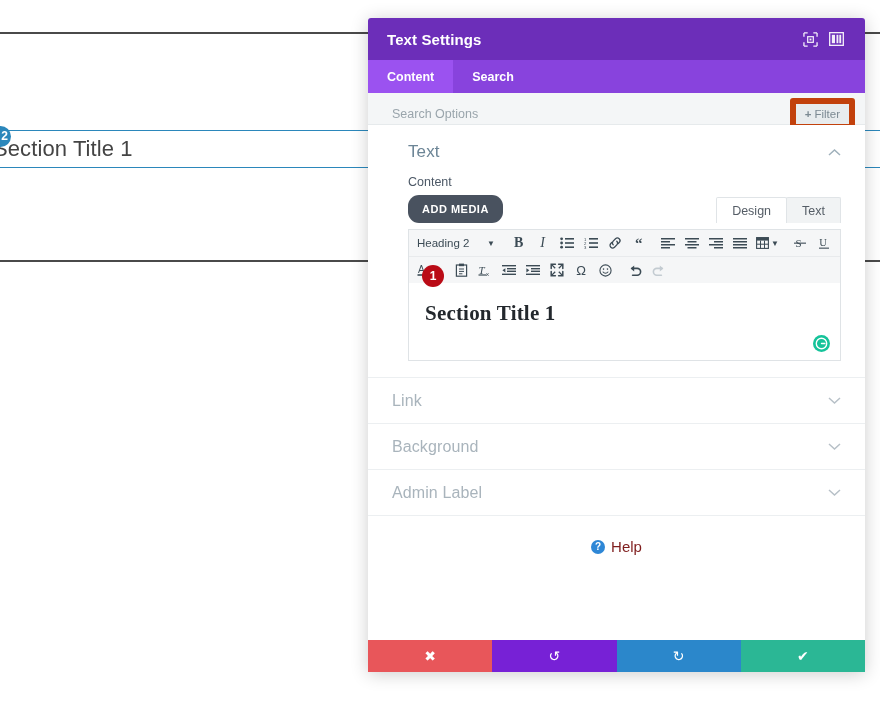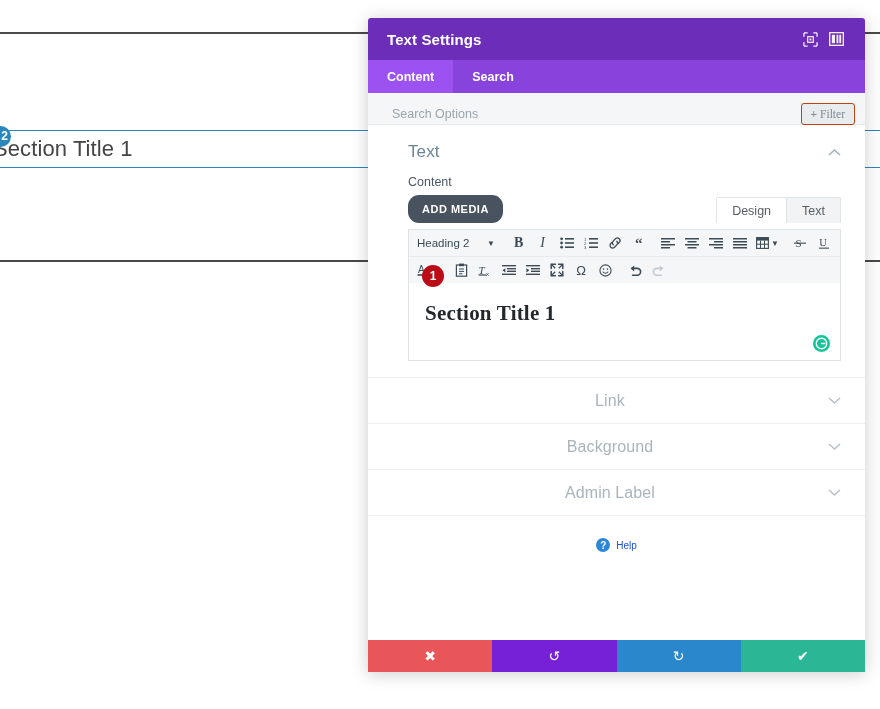--- a/index.html
+++ b/index.html
@@ -126,13 +126,13 @@
   .search-input::placeholder { color: #9aa5ac; }
   .filter-btn {
     background: #e8ecee;
-    border: 1px solid #c2410c;
+    border: 6px solid #c2410c;
     border-radius: 3px;
     color: #7c8a93;
     font-size: 11.5px;
     padding: 4px 9px;
     cursor: pointer;
-    font-family: Liberation Serif, serif;
+    font-family: Liberation Sans, sans-serif;
     white-space: nowrap;
   }
   .filter-btn .plus { margin-right: 3px; font-weight: 700; }

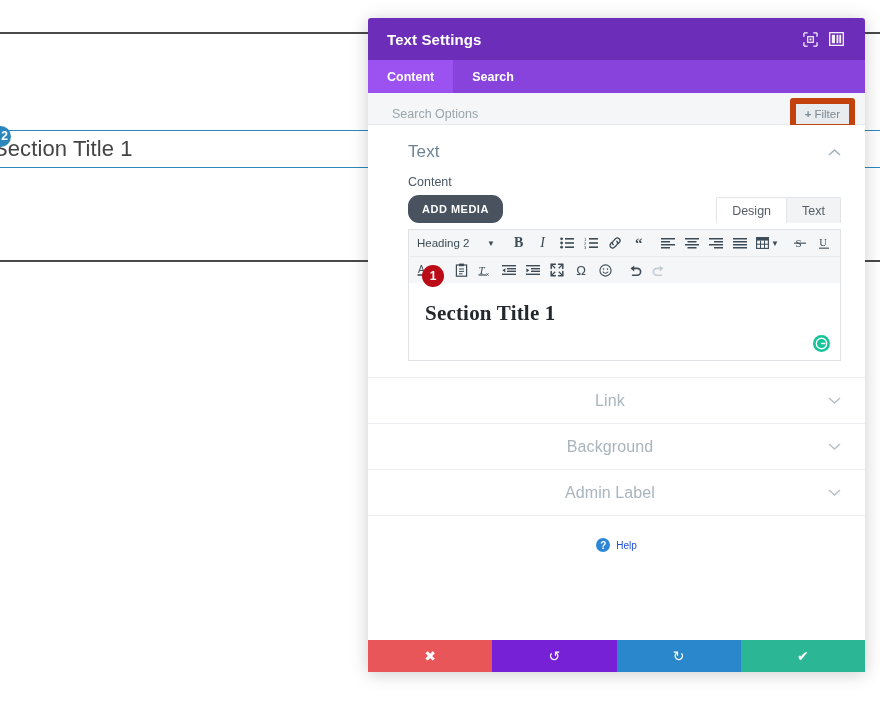--- a/index.html
+++ b/index.html
@@ -264,7 +264,6 @@
     padding: 0 24px;
     border-top: 1px solid #eceff1;
     cursor: pointer;
-    text-align: center;
   }
   .acc-row .label {
     flex: 1;

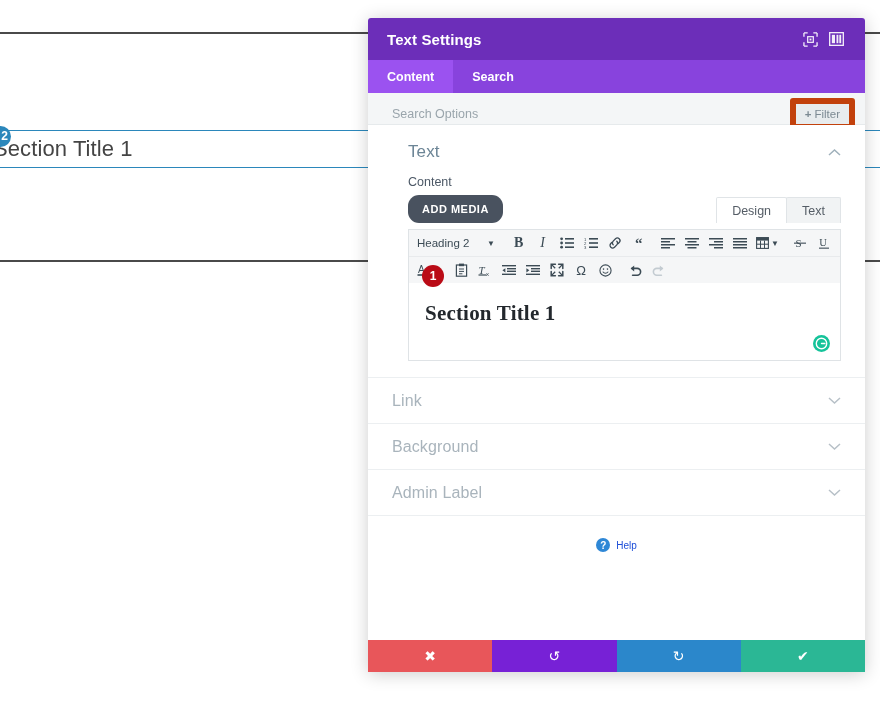--- a/index.html
+++ b/index.html
@@ -286,7 +286,7 @@
     font-size: 10px; font-weight: 700;
     display: flex; align-items: center; justify-content: center;
   }
-  .help-text { font-size: 10px; color: #1d4ed8; cursor: pointer; }
+  .help-text { font-size: 15px; color: #7f1d1d; cursor: pointer; }
 
   
   .modal-footer {

